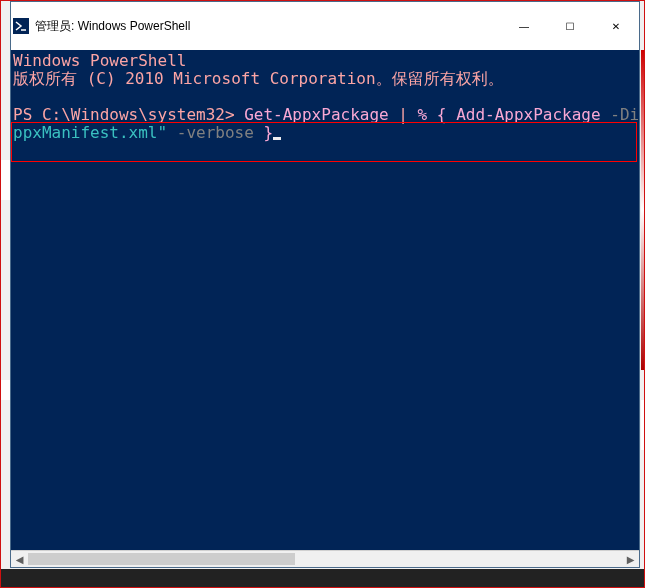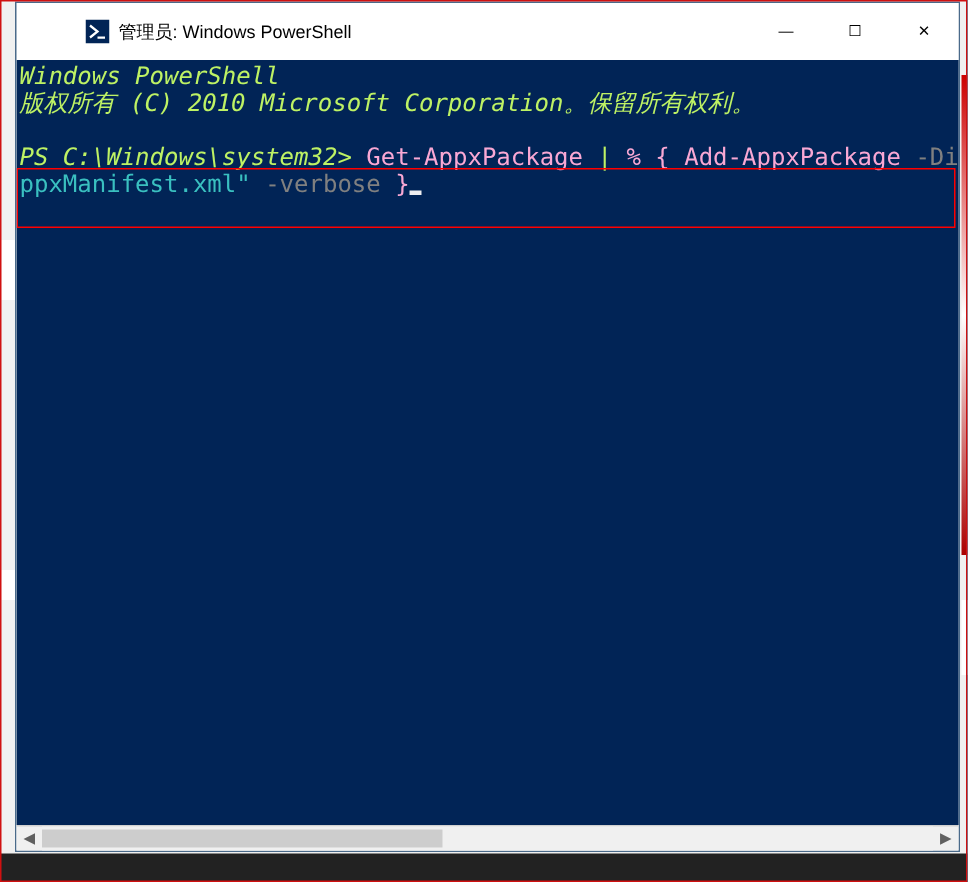--- a/index.html
+++ b/index.html
@@ -31,7 +31,7 @@
     flex-direction: column;
   }
   .titlebar {
-    height: 38px;
+    height: 48px;
     background: #ffffff;
     display: flex;
     align-items: center;
@@ -40,7 +40,6 @@
     color: #000;
     flex: 0 0 auto;
     position: relative;
-    margin-left: 44px;
   }
   .titlebar-icon {
     width: 16px; height: 16px;

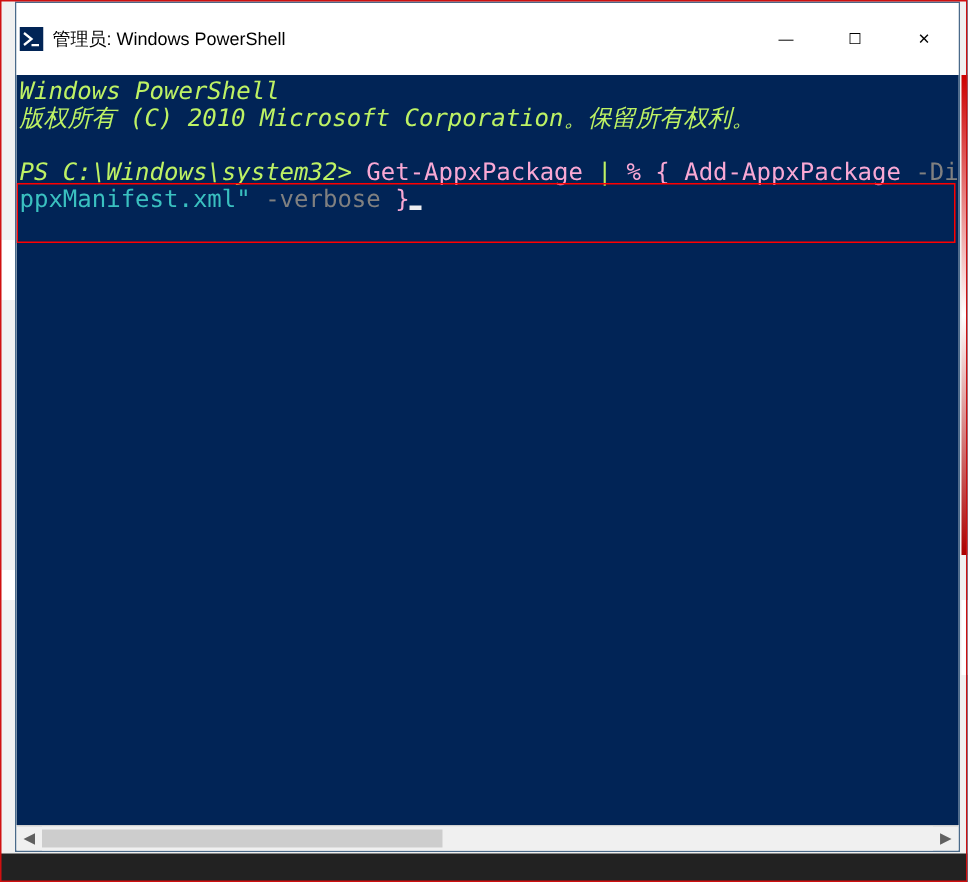--- a/index.html
+++ b/index.html
@@ -82,7 +82,7 @@
     padding: 2px 0 0 2px;
     white-space: pre;
   }
-  .console .white { color: #bef264; font-style: italic; }
+  .console .white { color: #fca5a5; }
   .console .yellow { color: #f9a8d4; }
   .console .cyan { color: #3ac0c0; }
   .console .gray { color: #808080; }

